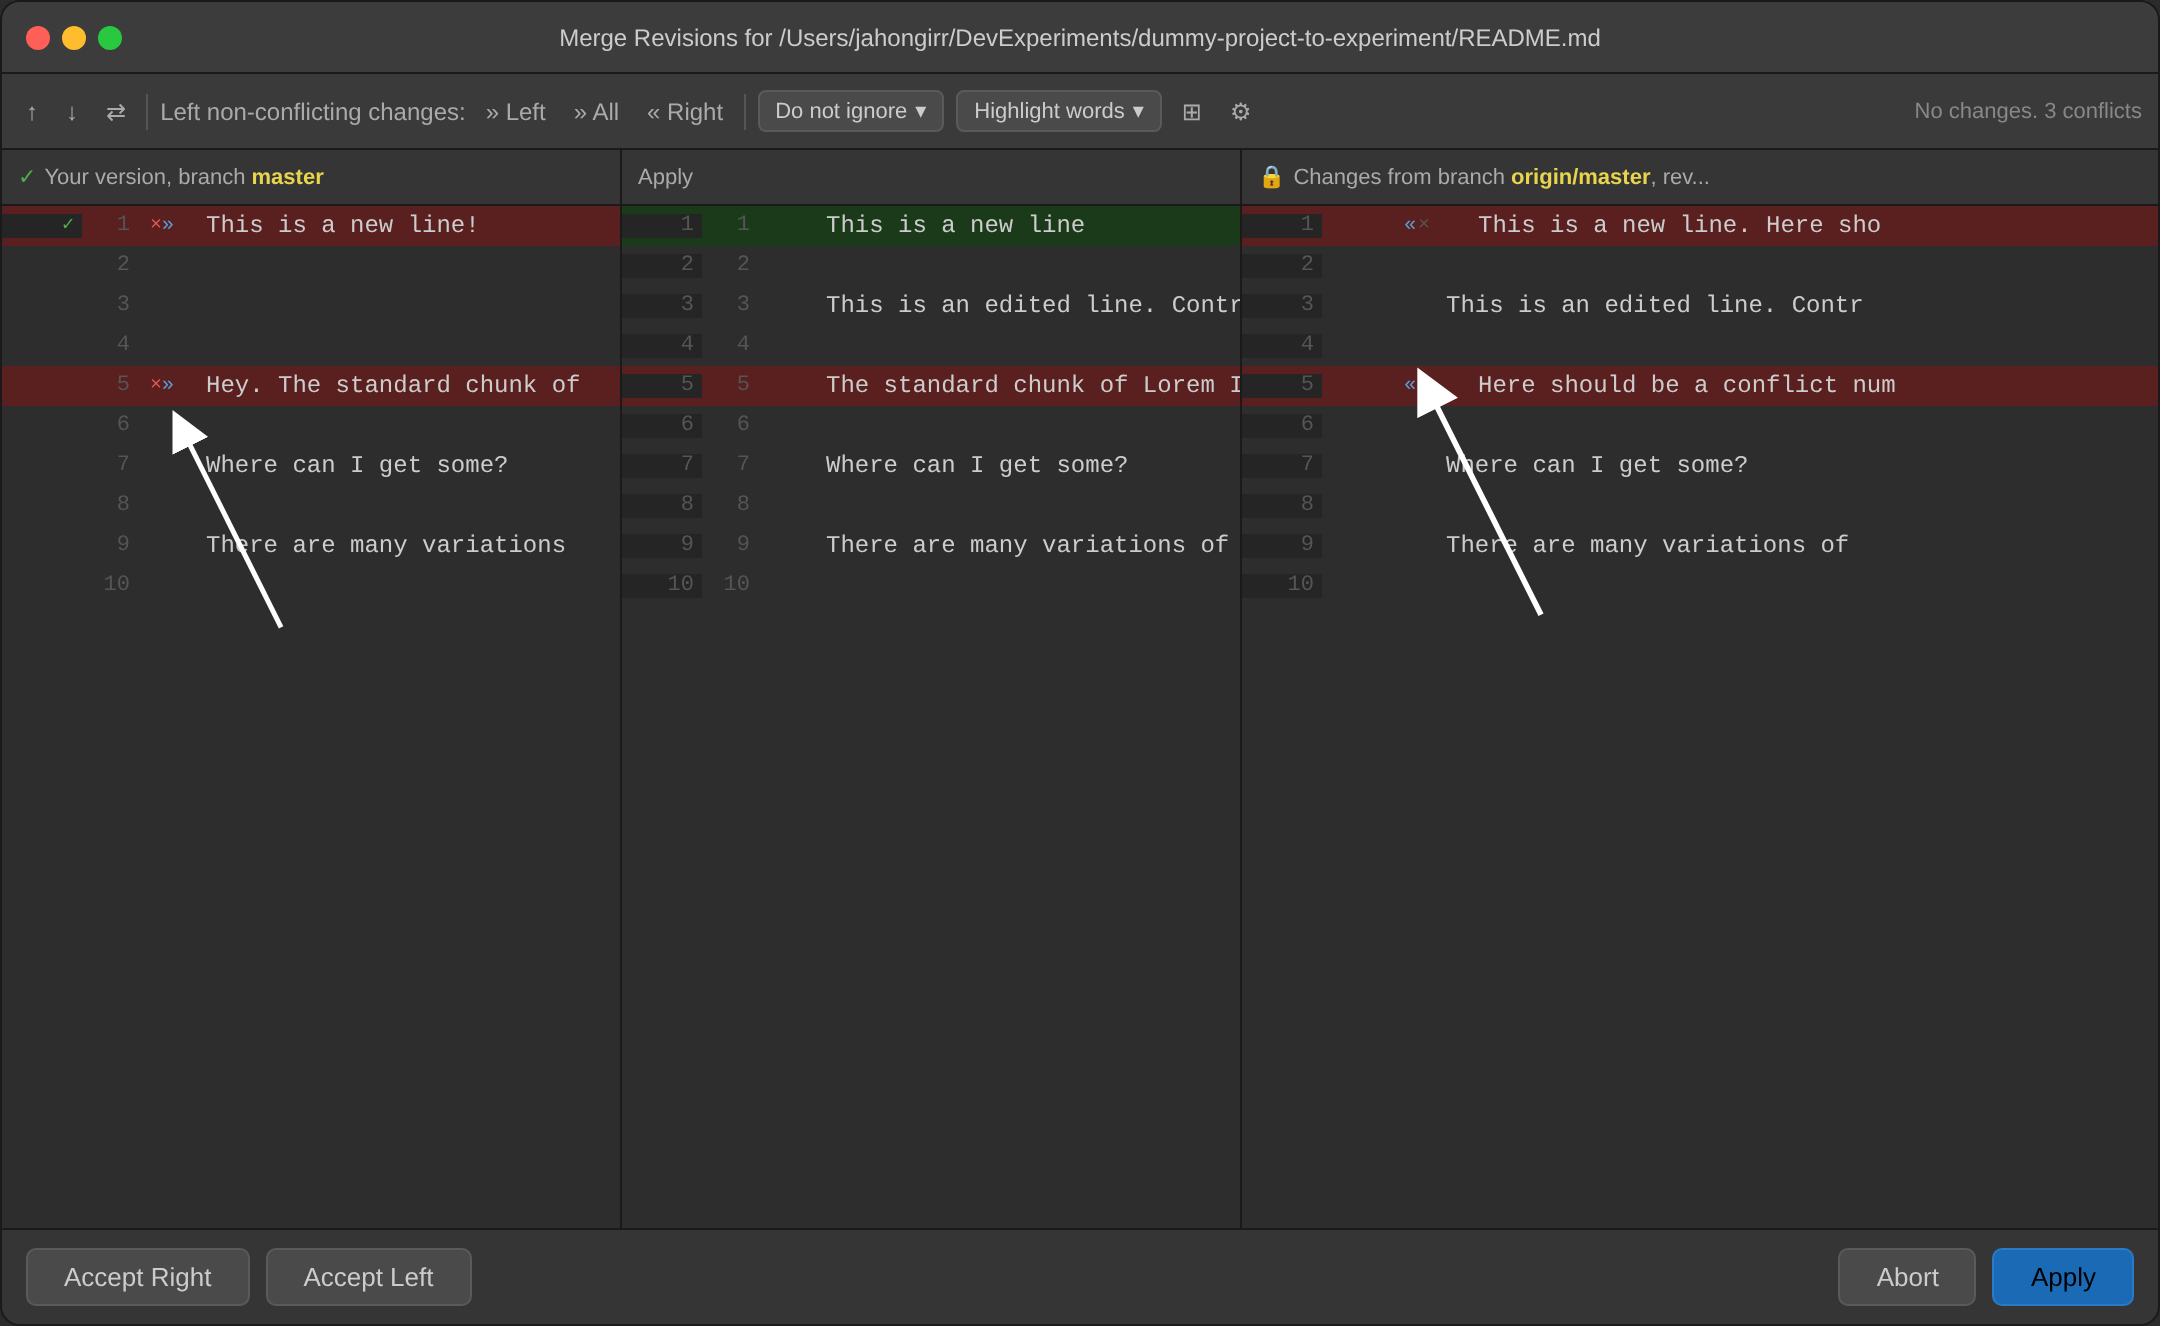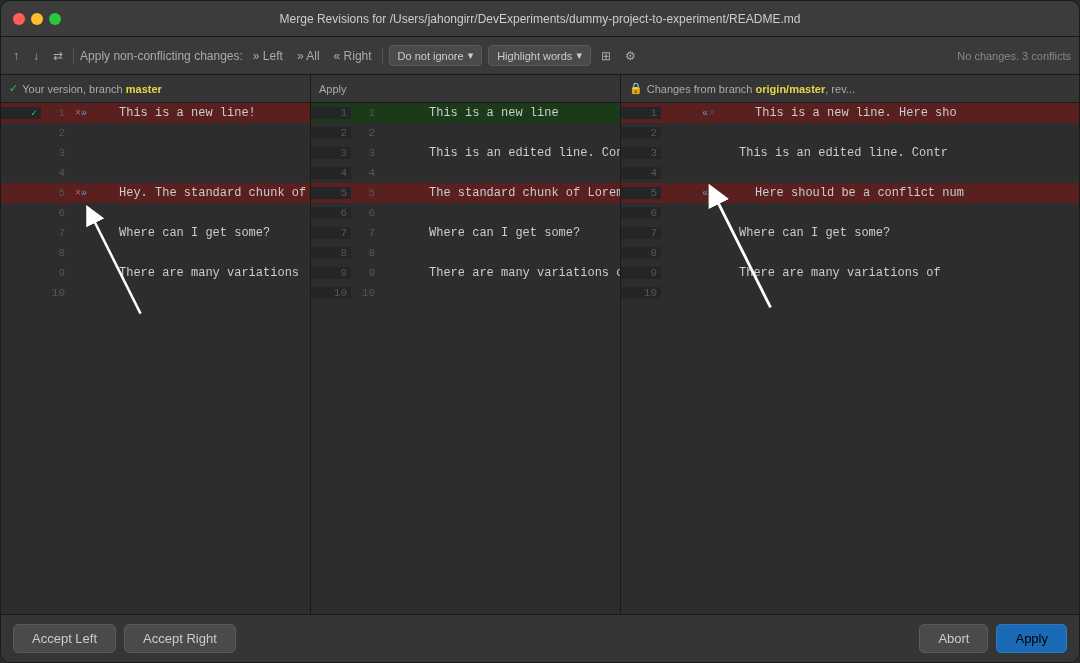--- a/index.html
+++ b/index.html
@@ -290,7 +290,7 @@
       <span>⇄</span>
     </button>
     <div class="toolbar-separator"></div>
-    <span class="toolbar-label">Apply non-conflicting changes:</span>
+    <span class="toolbar-label">Left non-conflicting changes:</span>
     <button class="toolbar-btn">
       <span>» Left</span>
     </button>

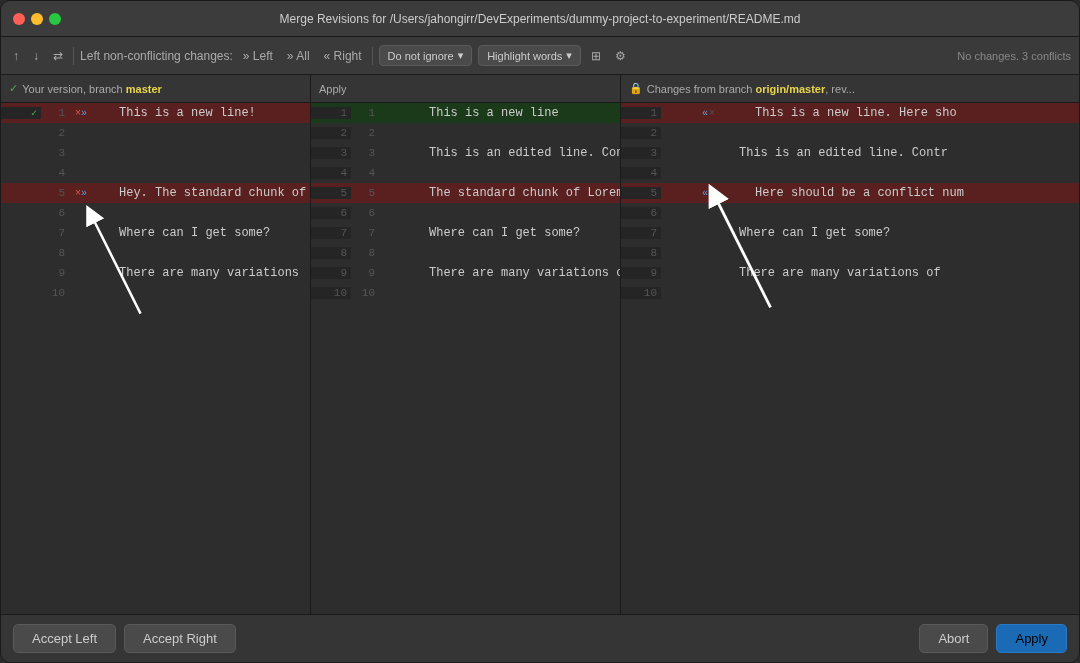--- a/index.html
+++ b/index.html
@@ -259,7 +259,6 @@
       color: #ccc;
       padding-left: 6px;
       font-size: 12px;
-      margin-left: 16px;
     }
 
     .bg-conflict { background: #5a1f1f; }

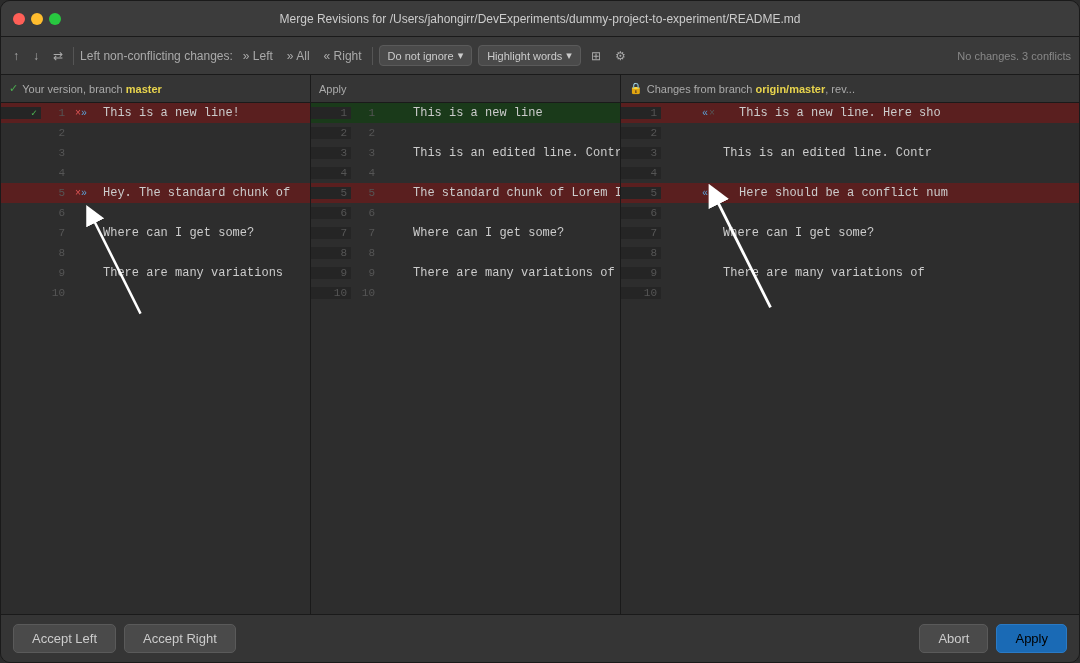--- a/index.html
+++ b/index.html
@@ -637,8 +637,8 @@
 
   <div class="bottom-bar">
     <div class="bottom-left">
+      <button class="btn-secondary">Accept Right</button>
       <button class="btn-secondary">Accept Left</button>
-      <button class="btn-secondary">Accept Right</button>
     </div>
     <div class="bottom-right">
       <button class="btn-secondary">Abort</button>

